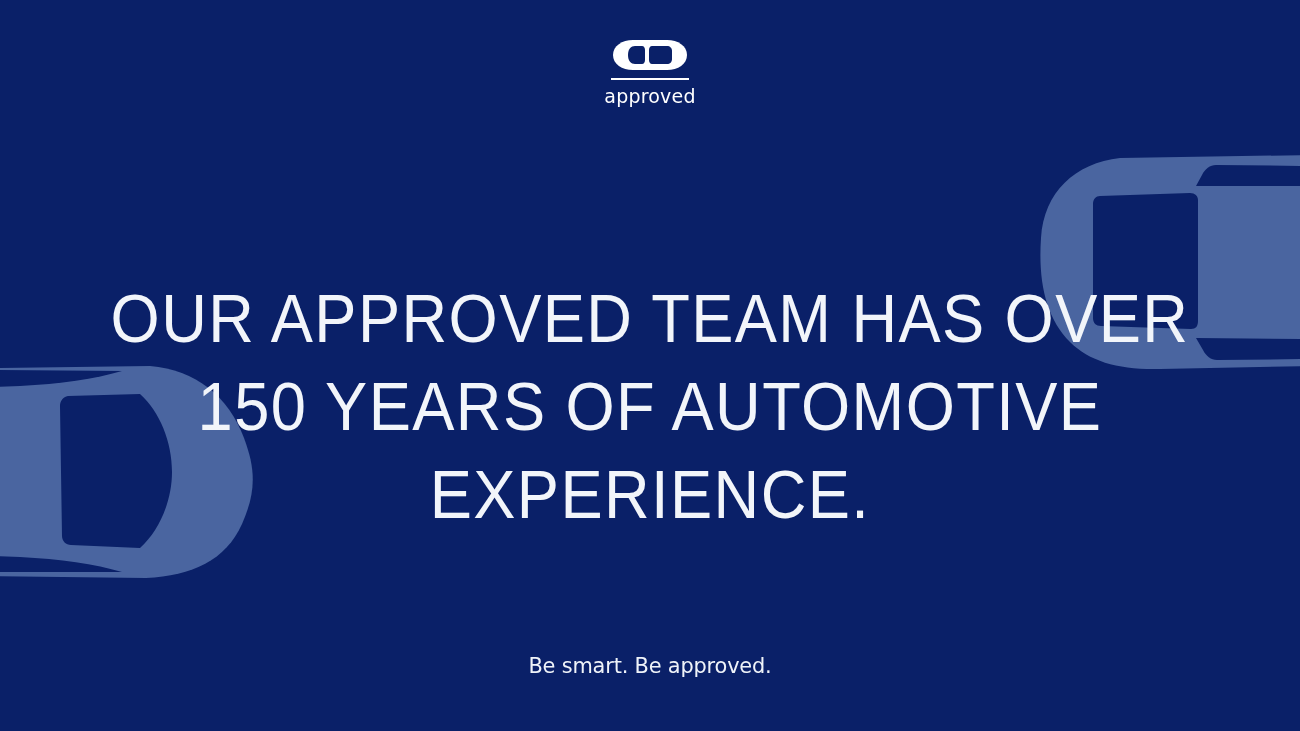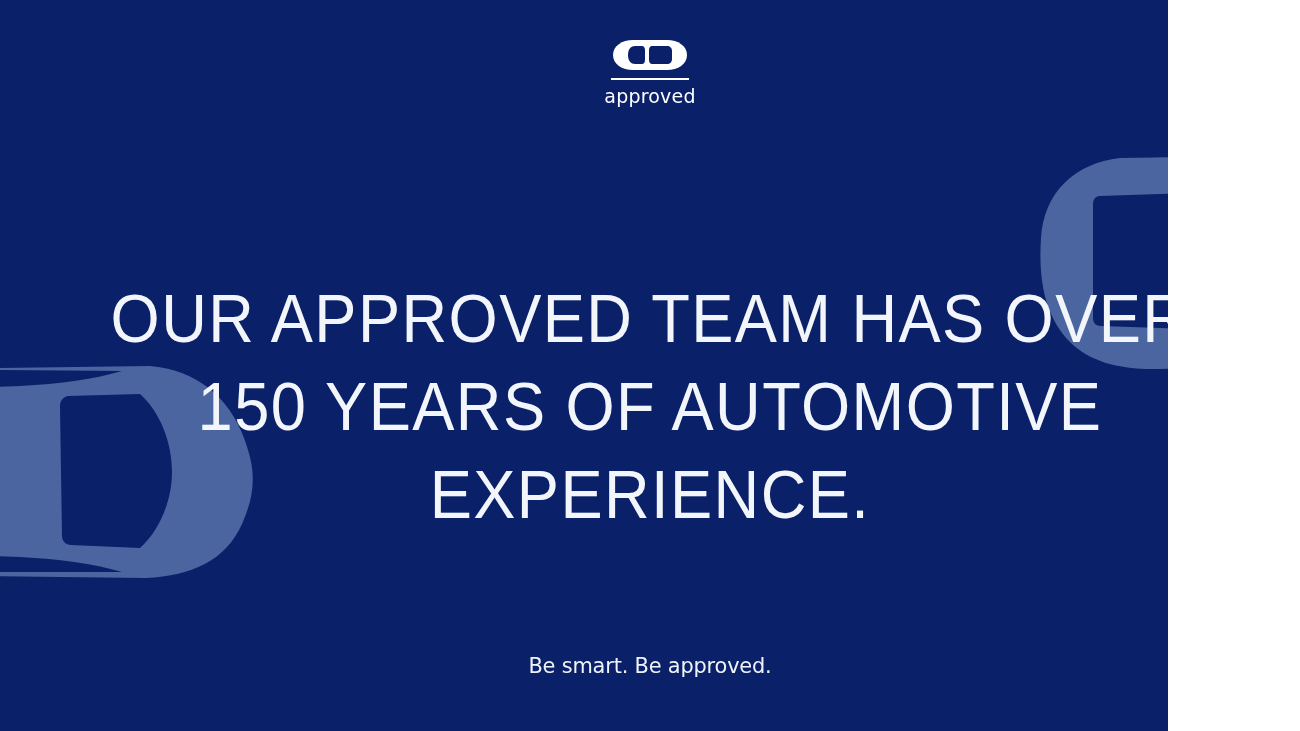--- a/index.html
+++ b/index.html
@@ -15,7 +15,7 @@
 
   #slide {
     position: relative;
-    width: 1168px;
+    width: 1300px;
     height: 731px;
     background: #0A2068;
     overflow: hidden;

